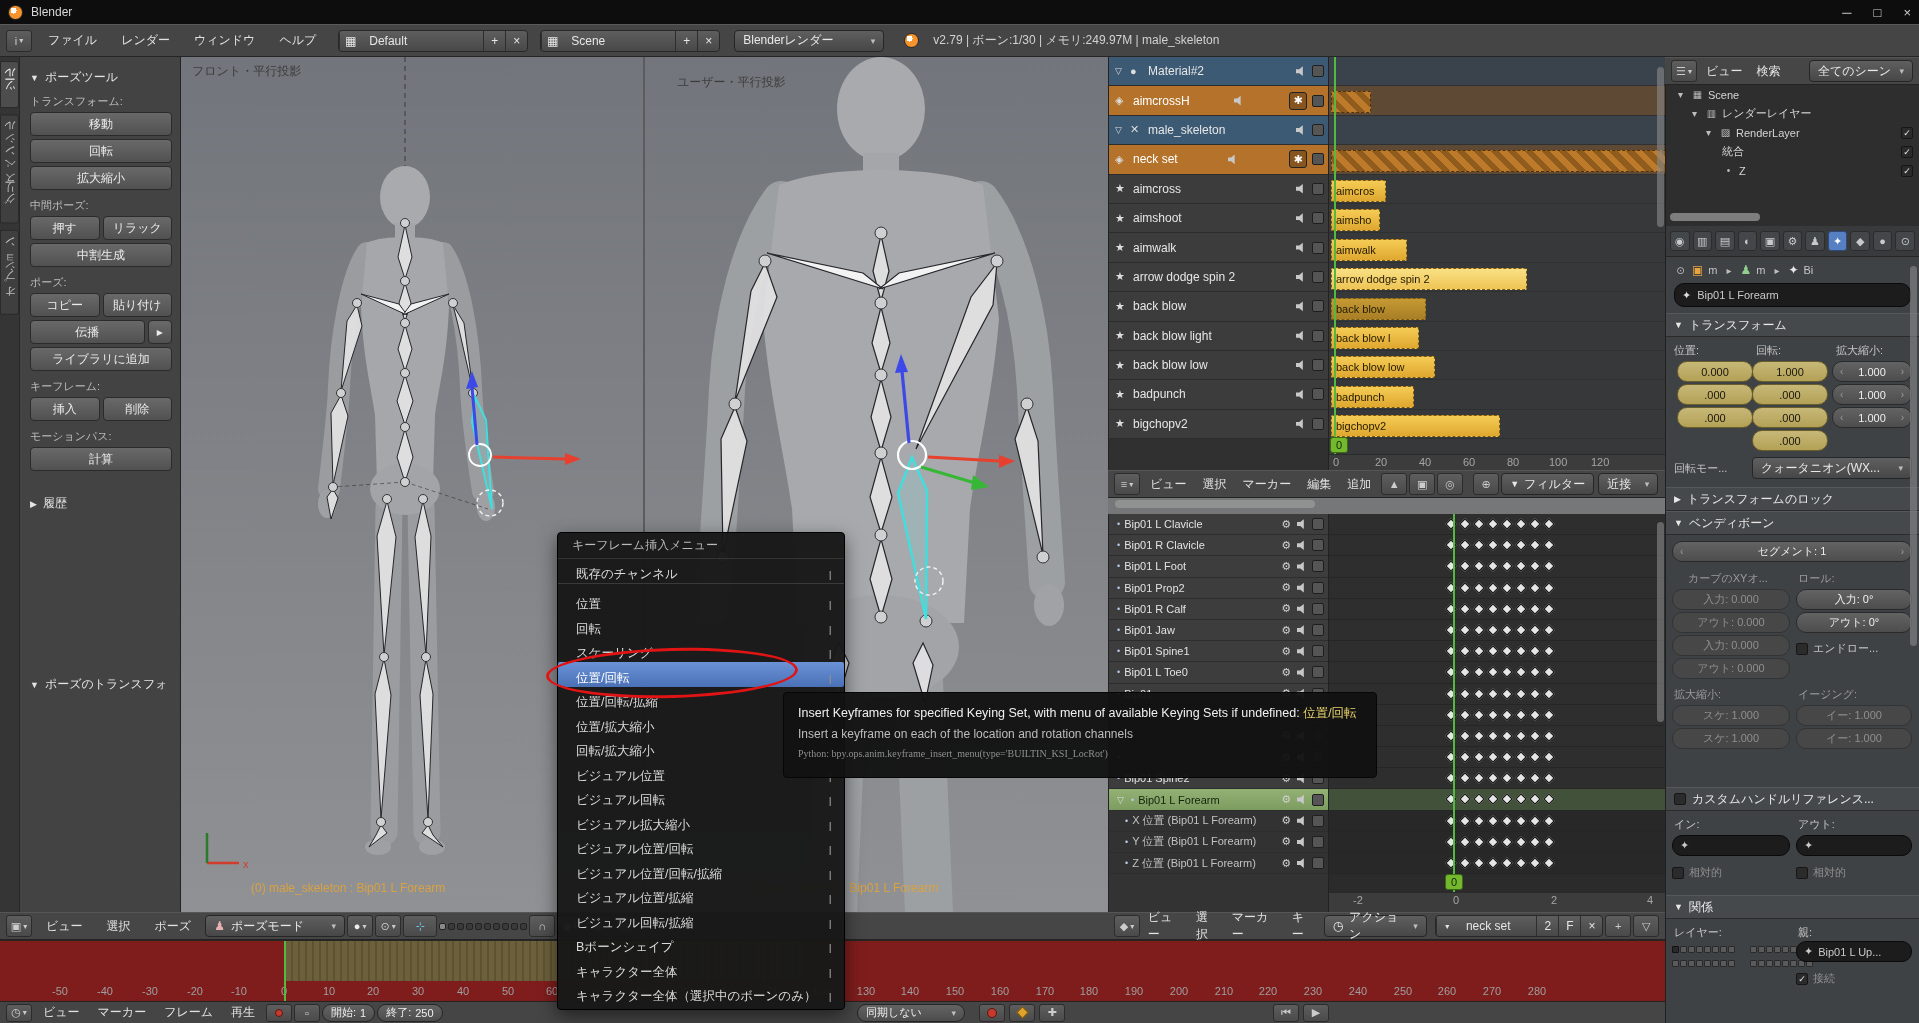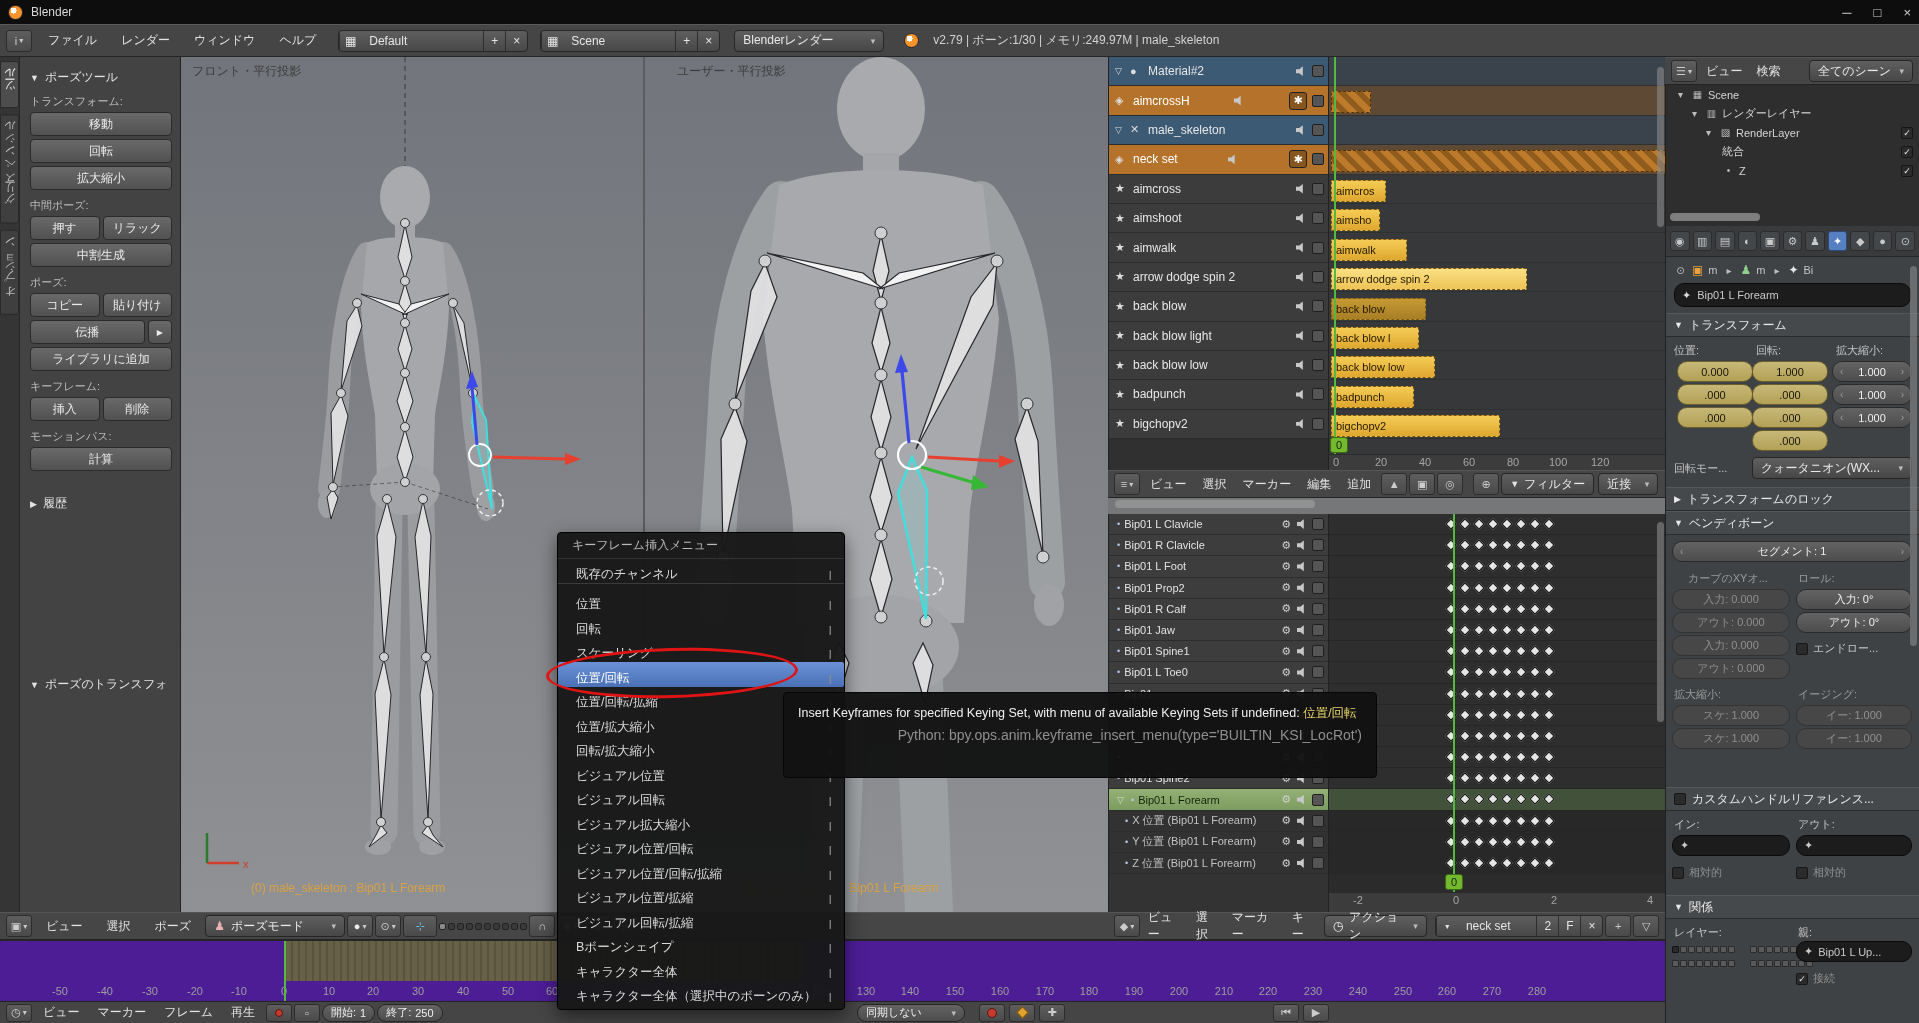--- a/index.html
+++ b/index.html
@@ -369,7 +369,7 @@
       </g>
     </svg>
     <span class="vlabel" style="left:11px;top:6px">フロント・平行投影</span>
-    <span class="vlabel" style="left:496px;top:6px">ユーザー・平行投影</span>
+    <span class="vlabel" style="left:496px;top:17px">ユーザー・平行投影</span>
     <span class="vstatus" style="left:70px;top:824px">(0) male_skeleton : Bip01 L Forearm</span>
     <span class="vstatus" style="left:563px;top:824px">(0) male_skeleton : Bip01 L Forearm</span>
   </div>

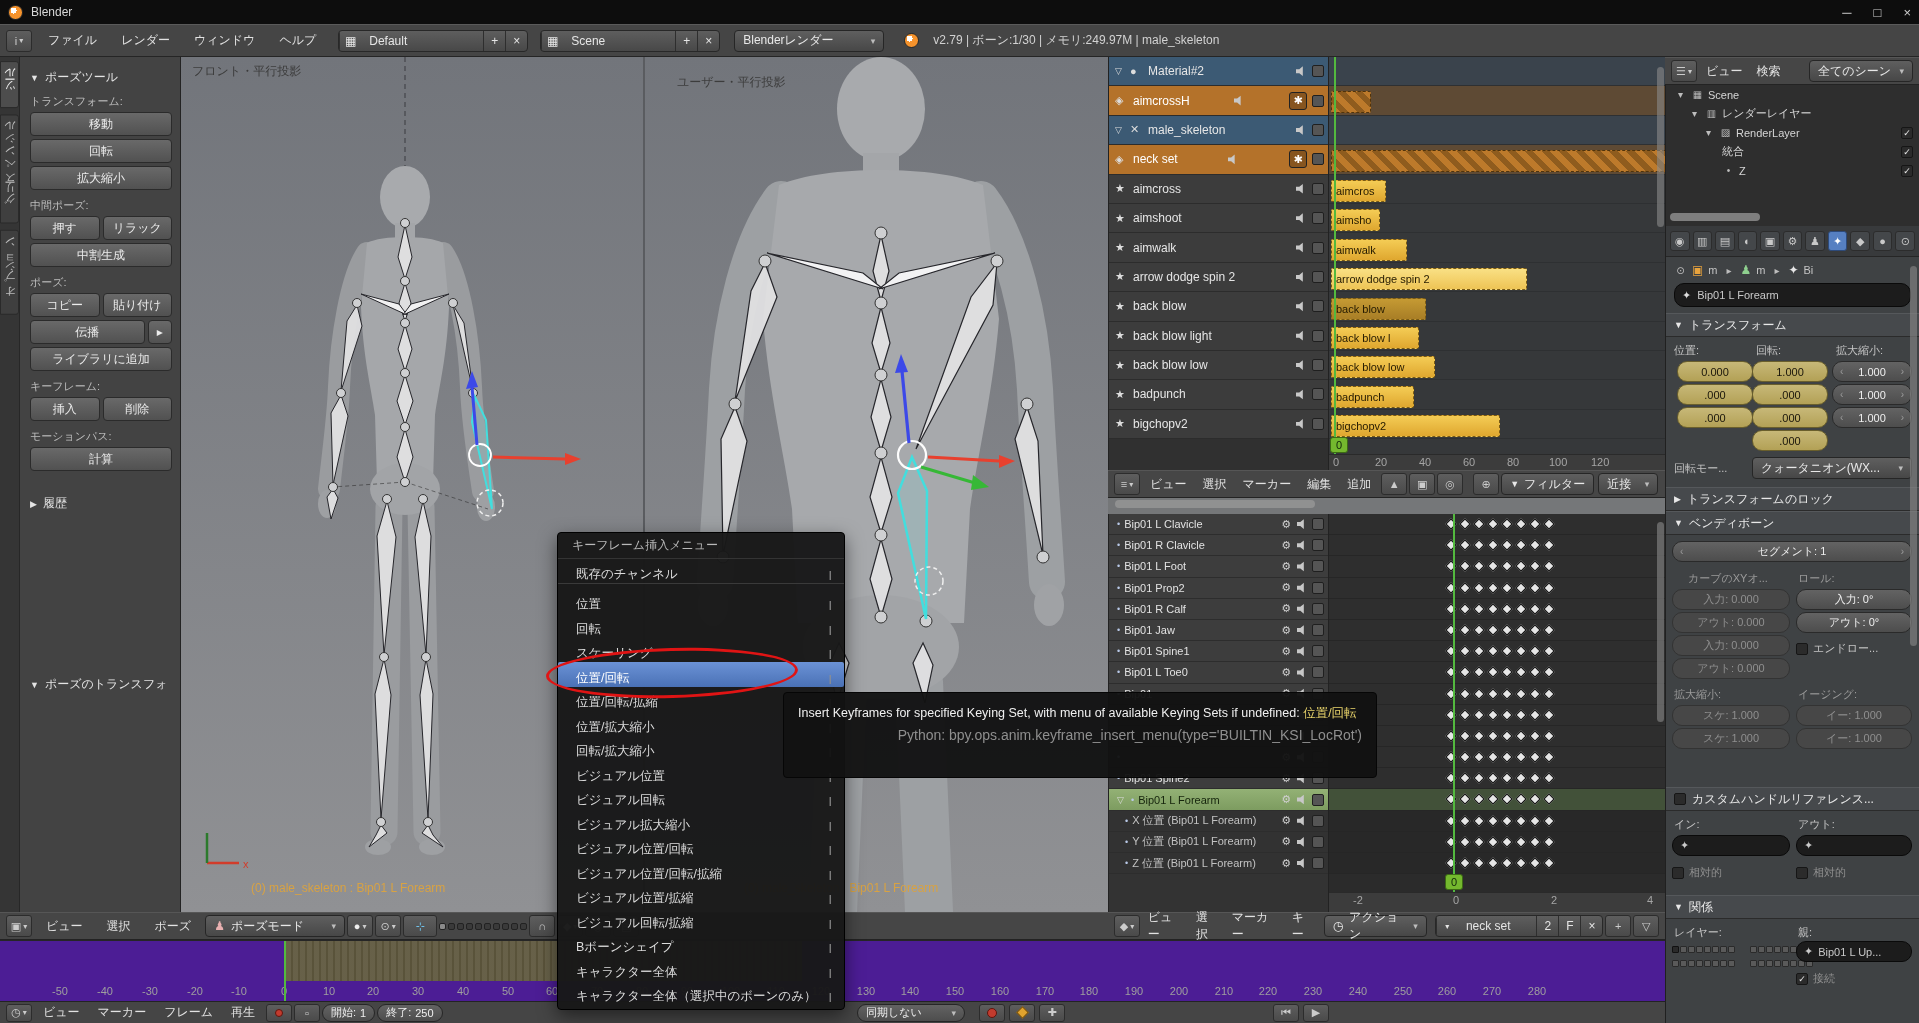--- a/index.html
+++ b/index.html
@@ -1474,6 +1474,7 @@
 
   <div class="tooltip">
     <div class="tt1"><span>Insert Keyframes for specified Keying Set, with menu of available Keying Sets if undefined: </span><b>位置/回転</b></div>
+    <div class="tt2">Insert a keyframe on each of the location and rotation channels</div>
     <div class="tt3">Python: bpy.ops.anim.keyframe_insert_menu(type='BUILTIN_KSI_LocRot')</div>
   </div>
 

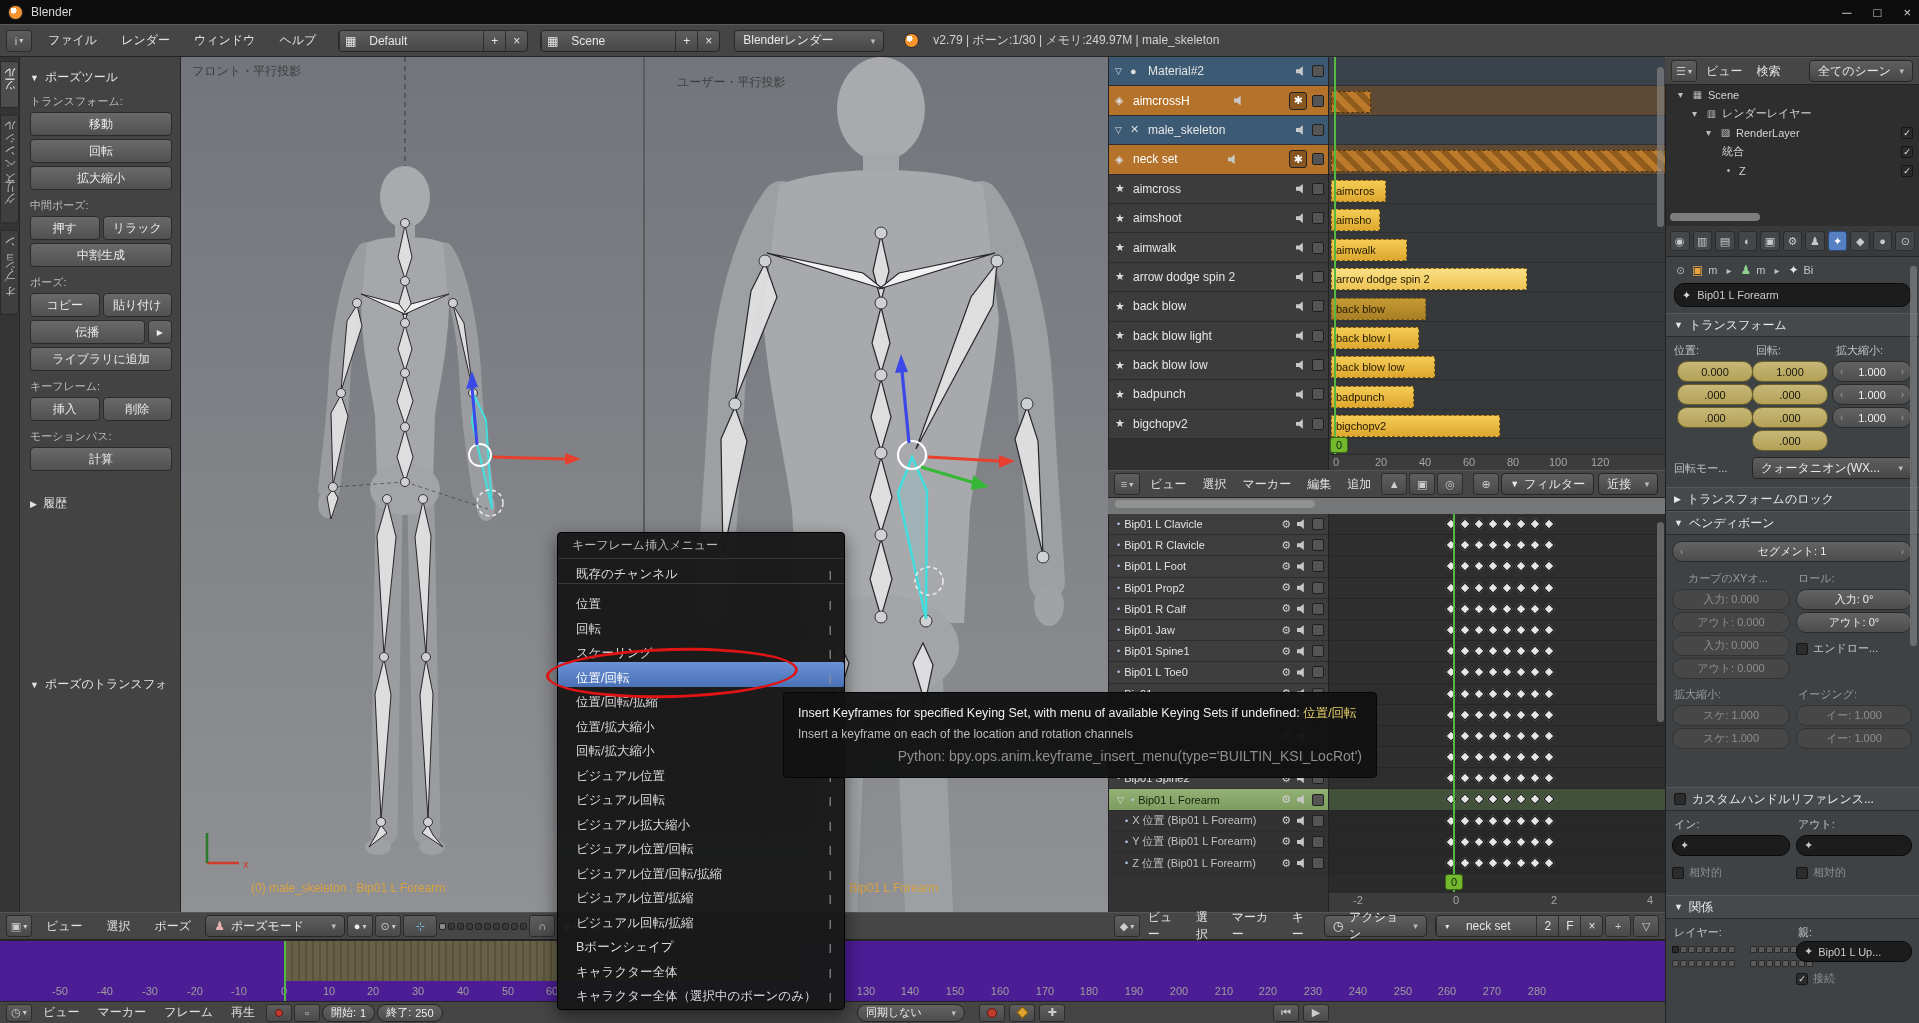--- a/index.html
+++ b/index.html
@@ -121,7 +121,7 @@
 .tt1{color:#f0f0f0;font-size:12.5px;}
 .tt1 b{color:#e7d26a;font-weight:normal;}
 .tt2{color:#bdbdbd;font-size:12px;}
-.tt3{color:#8f8f8f;font-size:14px;font-family:Liberation Sans, sans-serif;text-align:right;}
+.tt3{color:#8f8f8f;font-size:10px;font-family:Liberation Serif, serif;}
 .lcell{width:7px;height:7px;background:#5a5a5a;border:1px solid #2a2a2a;display:inline-block;margin:0 1px 1px 0;border-radius:1px;}
 .lcell.on{background:#2a2a2a;border-color:#111;}
 </style>

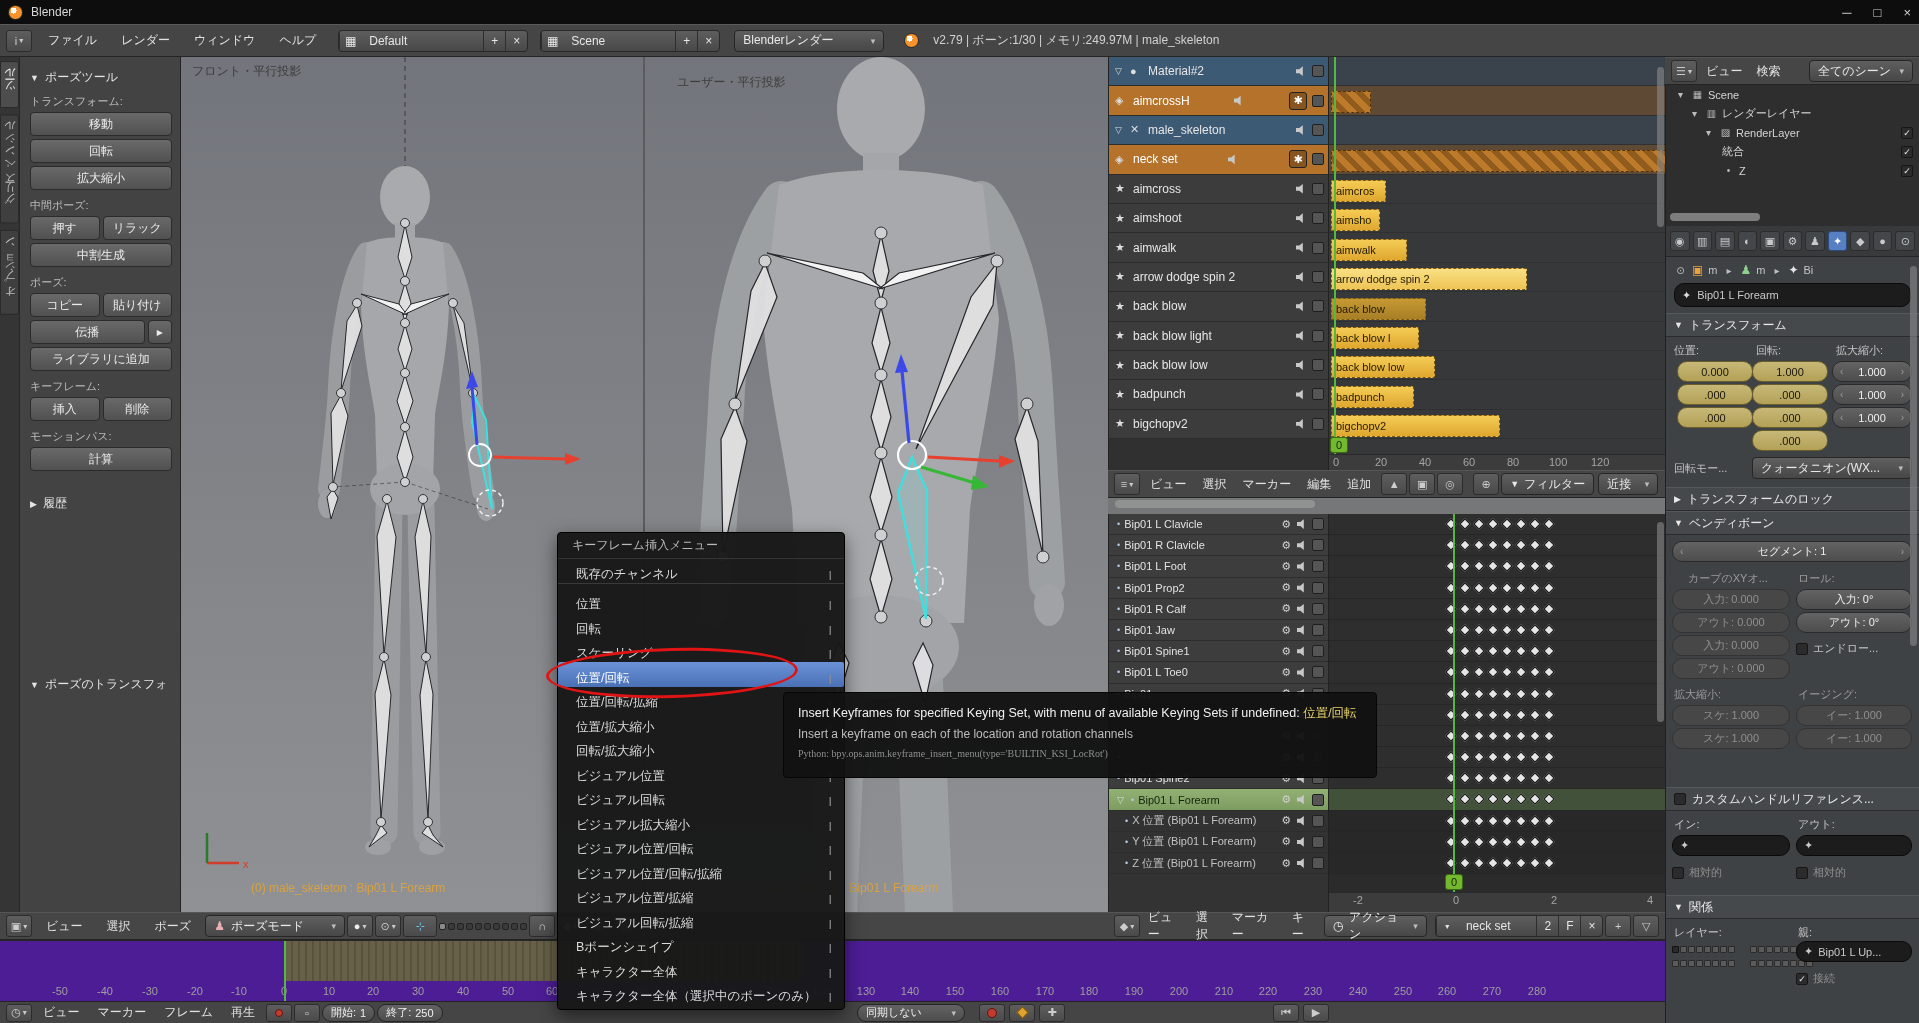--- a/index.html
+++ b/index.html
@@ -89,7 +89,7 @@
 .kf{position:absolute;top:6px;width:8px;height:8px;background:#e6e6e6;border:1px solid #0e0e0e;transform:rotate(45deg);}
 
 .action-header{left:1108px;top:912px;width:557px;height:28px;}
-.timeline{left:0;top:940px;width:1665px;height:61px;background:#4c1d95;border-top:1px solid #262626;overflow:hidden;}
+.timeline{left:0;top:940px;width:1665px;height:61px;background:#7f1d1d;border-top:1px solid #262626;overflow:hidden;}
 .tl-band{position:absolute;top:0;height:40px;background:repeating-linear-gradient(90deg,#5b5930 0 2px,#6a6840 2px 7px);opacity:.9;}
 .tl-tick{position:absolute;bottom:4px;color:#9f9f9f;font-size:11px;transform:translateX(-50%);}
 .tl-header{left:0;top:1001px;width:1665px;height:22px;background:#454545;border-top:1px solid #232323;display:flex;align-items:center;gap:2px;padding:0 6px;position:absolute;}

